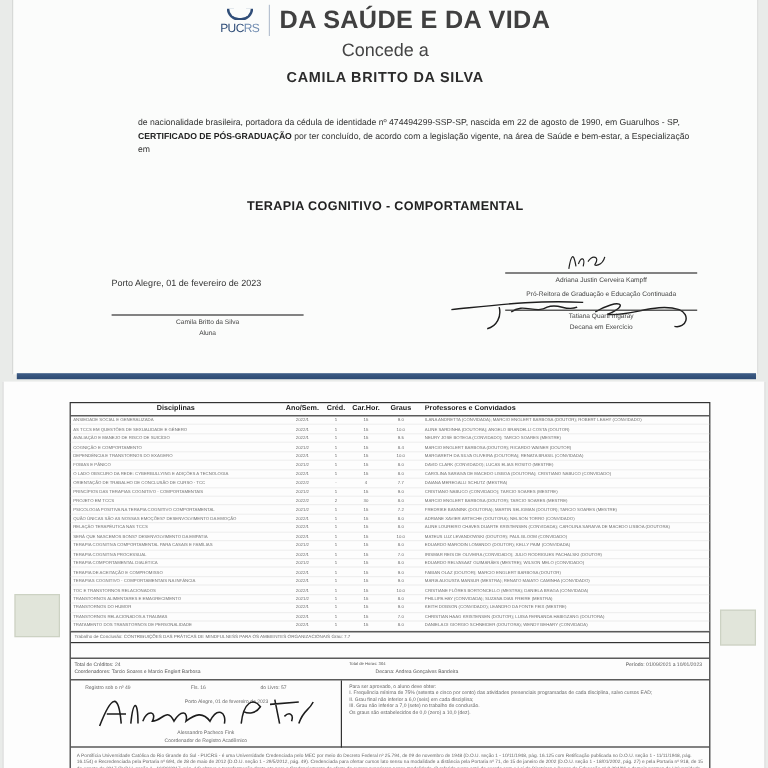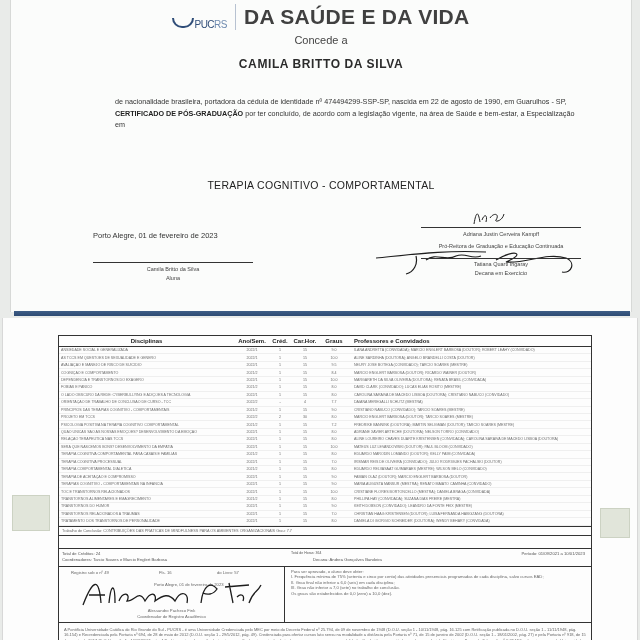--- a/index.html
+++ b/index.html
@@ -16,7 +16,7 @@
     background: linear-gradient(to bottom, #3e5d86, #2d4a73);
   }
   .logo-row { position: absolute; left: 0; right: 0; top: 0; height: 30px; display: flex; justify-content: center; align-items: flex-end; }
-  .pucrs-block { display: flex; flex-direction: row; align-items: center; margin-right: 8px; }
+  .pucrs-block { display: flex; flex-direction: column; align-items: center; margin-right: 8px; }
   .crest { width: 22px; height: 10px; border: 2px solid #2f4d78; border-top: none; border-radius: 0 0 11px 11px; margin-bottom: 2px; }
   .pucrs { font-size: 10px; color: #2f4d78; letter-spacing: -0.5px; }
   .pucrs span.light { color: #6f8bb0; }

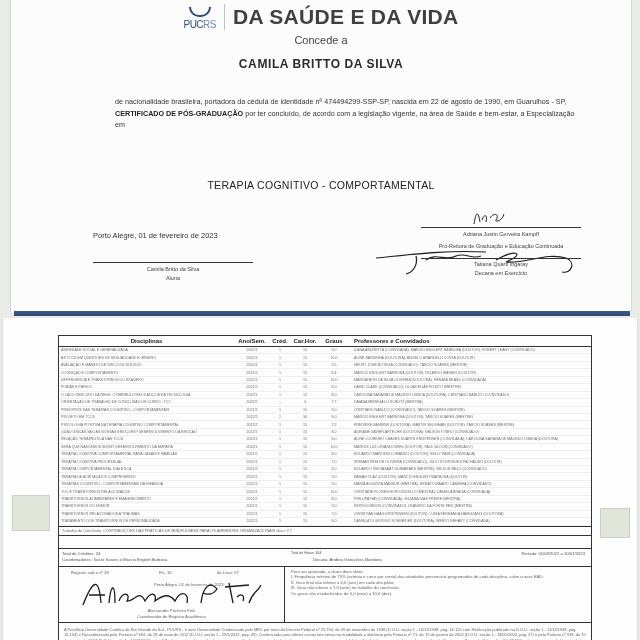--- a/index.html
+++ b/index.html
@@ -23,7 +23,7 @@
   .logo-sep { width: 1px; height: 26px; background: #b7c2d1; margin-right: 8px; }
   .school-name { font-size: 21px; color: #404040; font-weight: bold; letter-spacing: 0.3px; line-height: 22px; padding-bottom: 2px; }
 
-  .concede { position: absolute; top: 34px; left: 0; right: 0; text-align: center; font-size: 11px; color: #444; }
+  .concede { position: absolute; top: 34px; left: 0; right: 0; text-align: center; font-size: 15px; color: #444; }
   .student-name { position: absolute; top: 57px; left: 0; right: 0; text-align: center; font-size: 12px; font-weight: bold; letter-spacing: 0.6px; color: #2b2b2b; }
   .body-text { position: absolute; top: 96px; left: 104px; width: 460px; text-align: left; font-size: 7.2px; line-height: 11.5px; color: #333; }
   .body-text b { color: #222; }

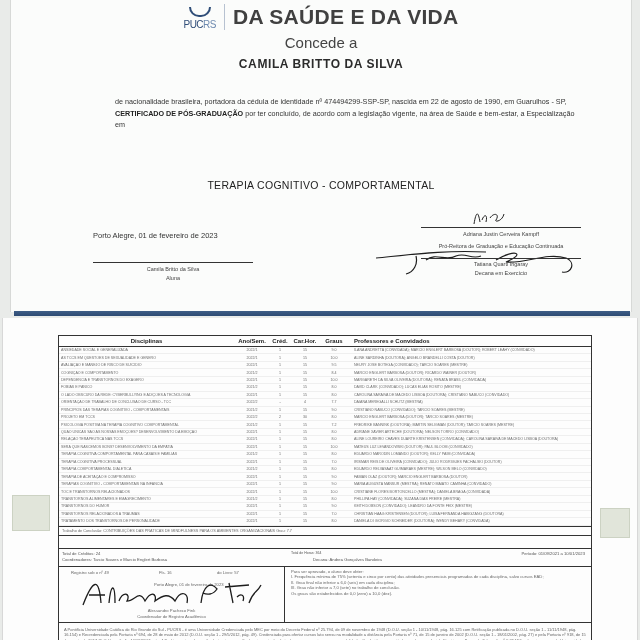--- a/index.html
+++ b/index.html
@@ -27,7 +27,7 @@
   .student-name { position: absolute; top: 57px; left: 0; right: 0; text-align: center; font-size: 12px; font-weight: bold; letter-spacing: 0.6px; color: #2b2b2b; }
   .body-text { position: absolute; top: 96px; left: 104px; width: 460px; text-align: left; font-size: 7.2px; line-height: 11.5px; color: #333; }
   .body-text b { color: #222; }
-  .course { position: absolute; top: 179px; left: 0; right: 0; text-align: center; font-size: 10.5px; font-weight: normal; letter-spacing: 0.3px; color: #222; }
+  .course { position: absolute; top: 166px; left: 0; right: 0; text-align: center; font-size: 10.5px; font-weight: bold; letter-spacing: 0.3px; color: #222; }
 
   .place-date { position: absolute; top: 231px; left: 82px; font-size: 7.5px; color: #333; }
   .sig-line-left { position: absolute; top: 262px; left: 82px; width: 160px; border-top: 1px solid #333; }

